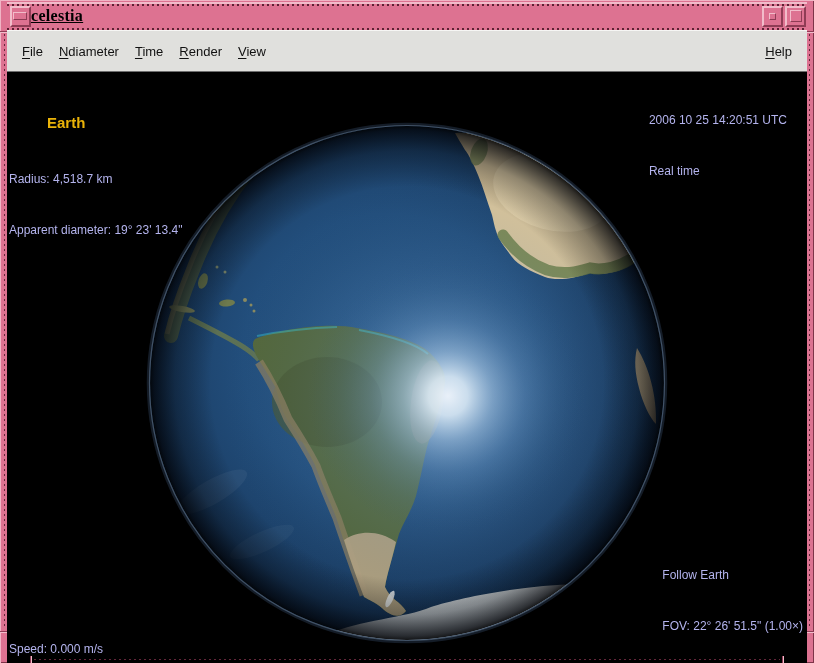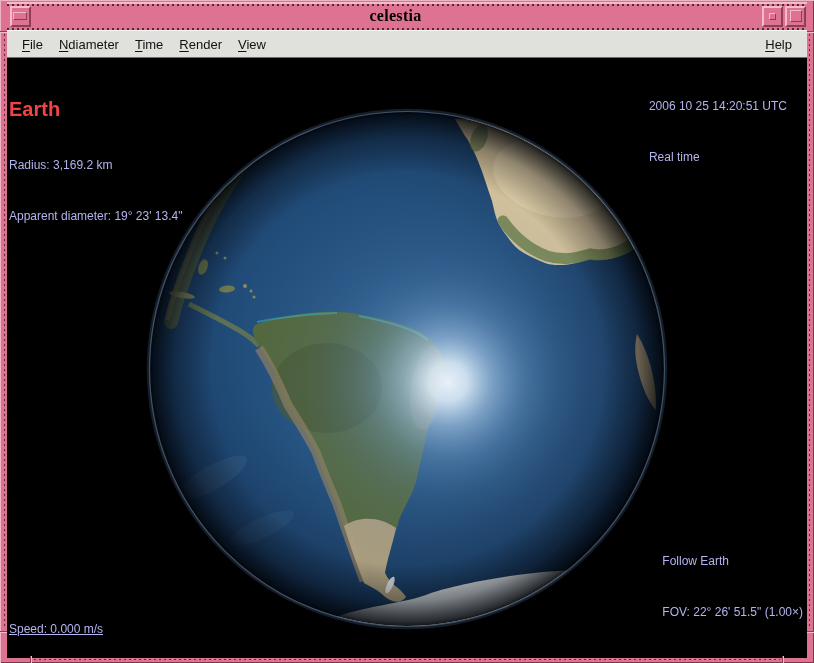--- a/index.html
+++ b/index.html
@@ -41,9 +41,9 @@
   .glyph-sq-large { width:12px; height:12px;
     border:1px solid; border-color:#f2bcca #8f3c55 #8f3c55 #f2bcca; background:#dd7291; }
   .tb-title {
-    flex:1; text-align:center;
+    flex:1; 
     font:bold 16px "Liberation Serif", serif;
-    color:#000; letter-spacing:0.3px;
+    color:#000; letter-spacing:0.3px;text-decoration:underline;
   }
   .tb-right { display:flex; flex:0 0 auto; margin-right:1px; }
   .tb-right .tb-btn { margin-left:2px; }

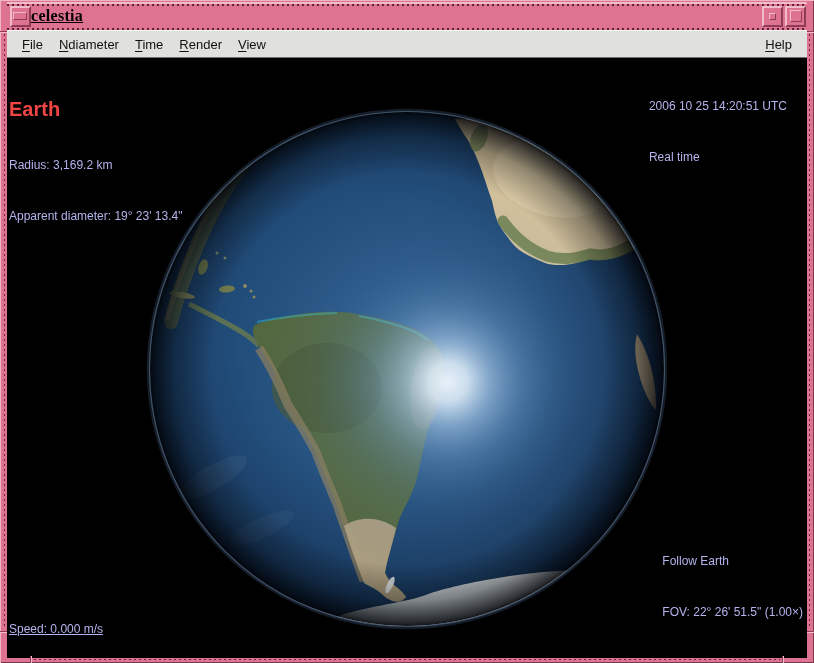--- a/index.html
+++ b/index.html
@@ -50,7 +50,7 @@
 
   
   .menubar {
-    height:28px;
+    height:42px;
     background:#e0e0dd;
     border-top:1px solid #f6f6f4;
     border-bottom:1px solid #6e6e6e;

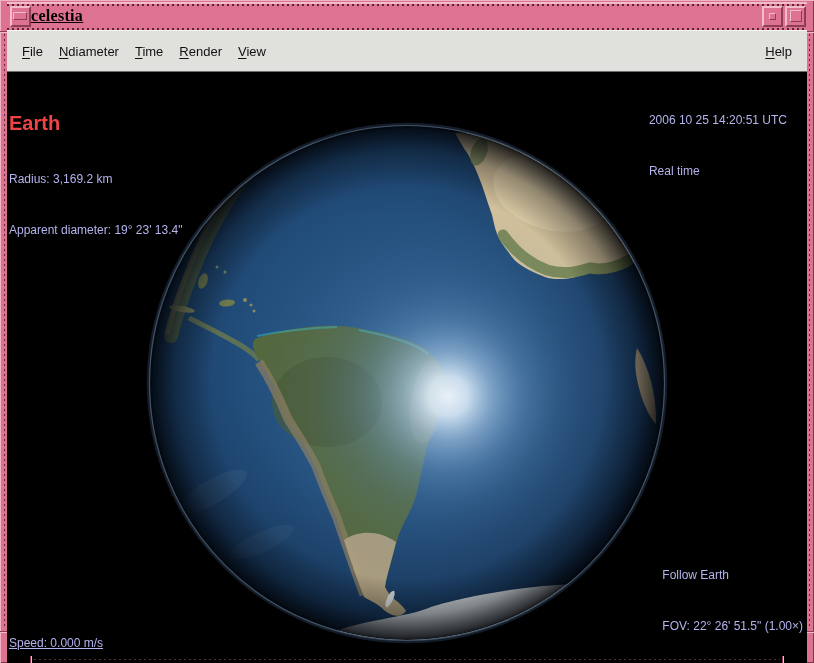--- a/index.html
+++ b/index.html
@@ -68,7 +68,7 @@
 
   .hud { position:absolute; color:#b4b4ee; font-size:12px; line-height:17px; white-space:pre; }
   .hud-tl { left:2px; top:5px; }
-  .hud-title { font-weight:bold; font-size:20px; line-height:24px; color:#ef4444; margin-bottom:2px; }
+  .hud-title { font-weight:bold; font-size:15px; line-height:24px; color:#eab308; margin-bottom:2px;margin-left:38px; }
   .hud-tr { right:20px; top:6px; text-align:left; }
   .hud-bl { left:2px; bottom:20px;text-decoration:underline; }
   .hud-br { right:4px; bottom:3px; text-align:left;margin-left:45px; }

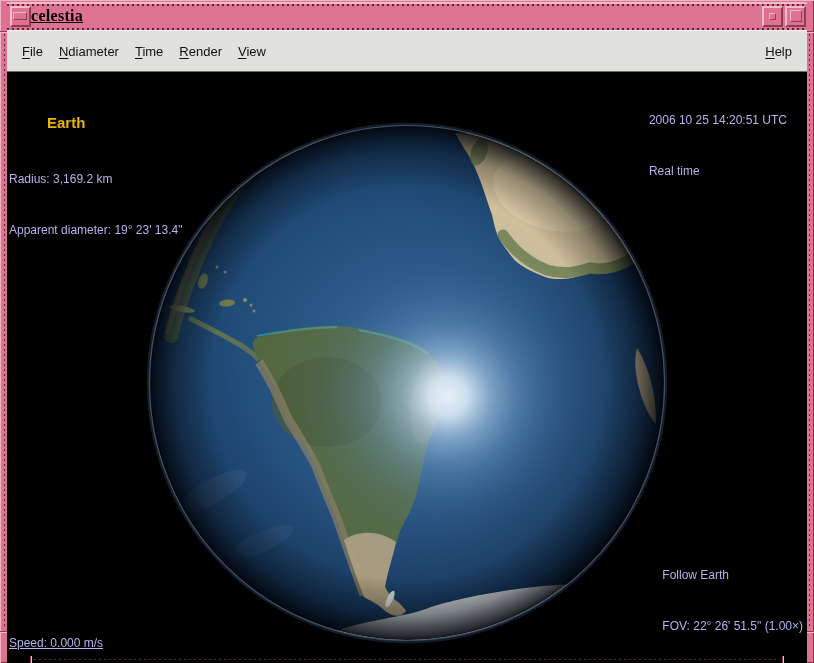--- a/index.html
+++ b/index.html
@@ -218,7 +218,7 @@
 
     <div class="hud hud-tl">
       <div class="hud-title">Earth</div>
-      <div>Radius: 3,169.2 km</div>
+      <div>Radius: 4,518.7 km</div>
       <div>Apparent diameter: 19° 23' 13.4"</div>
     </div>
 

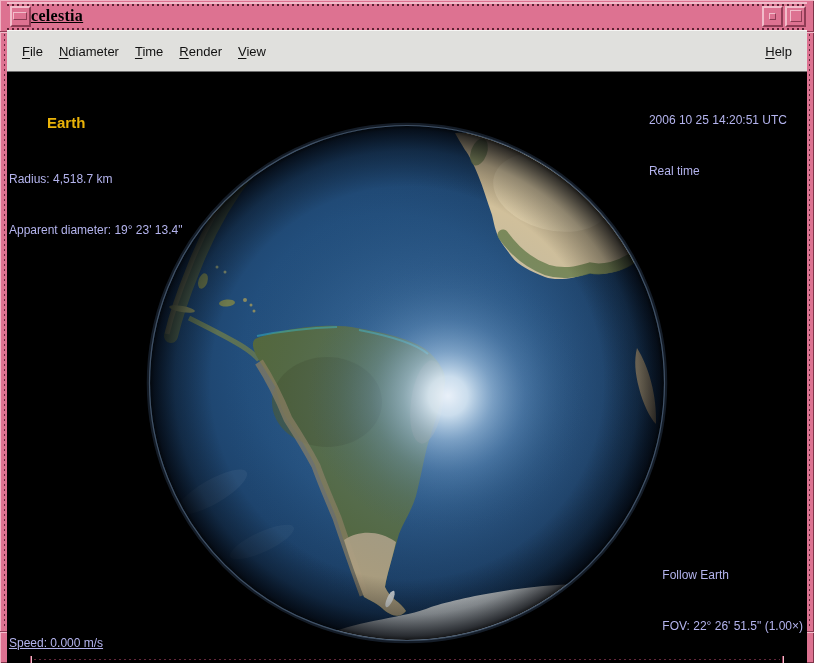--- a/index.html
+++ b/index.html
@@ -70,7 +70,7 @@
   .hud-tl { left:2px; top:5px; }
   .hud-title { font-weight:bold; font-size:15px; line-height:24px; color:#eab308; margin-bottom:2px;margin-left:38px; }
   .hud-tr { right:20px; top:6px; text-align:left; }
-  .hud-bl { left:2px; bottom:20px;text-decoration:underline; }
+  .hud-bl { left:2px; bottom:14px; }
   .hud-br { right:4px; bottom:3px; text-align:left;margin-left:45px; }
 
   

